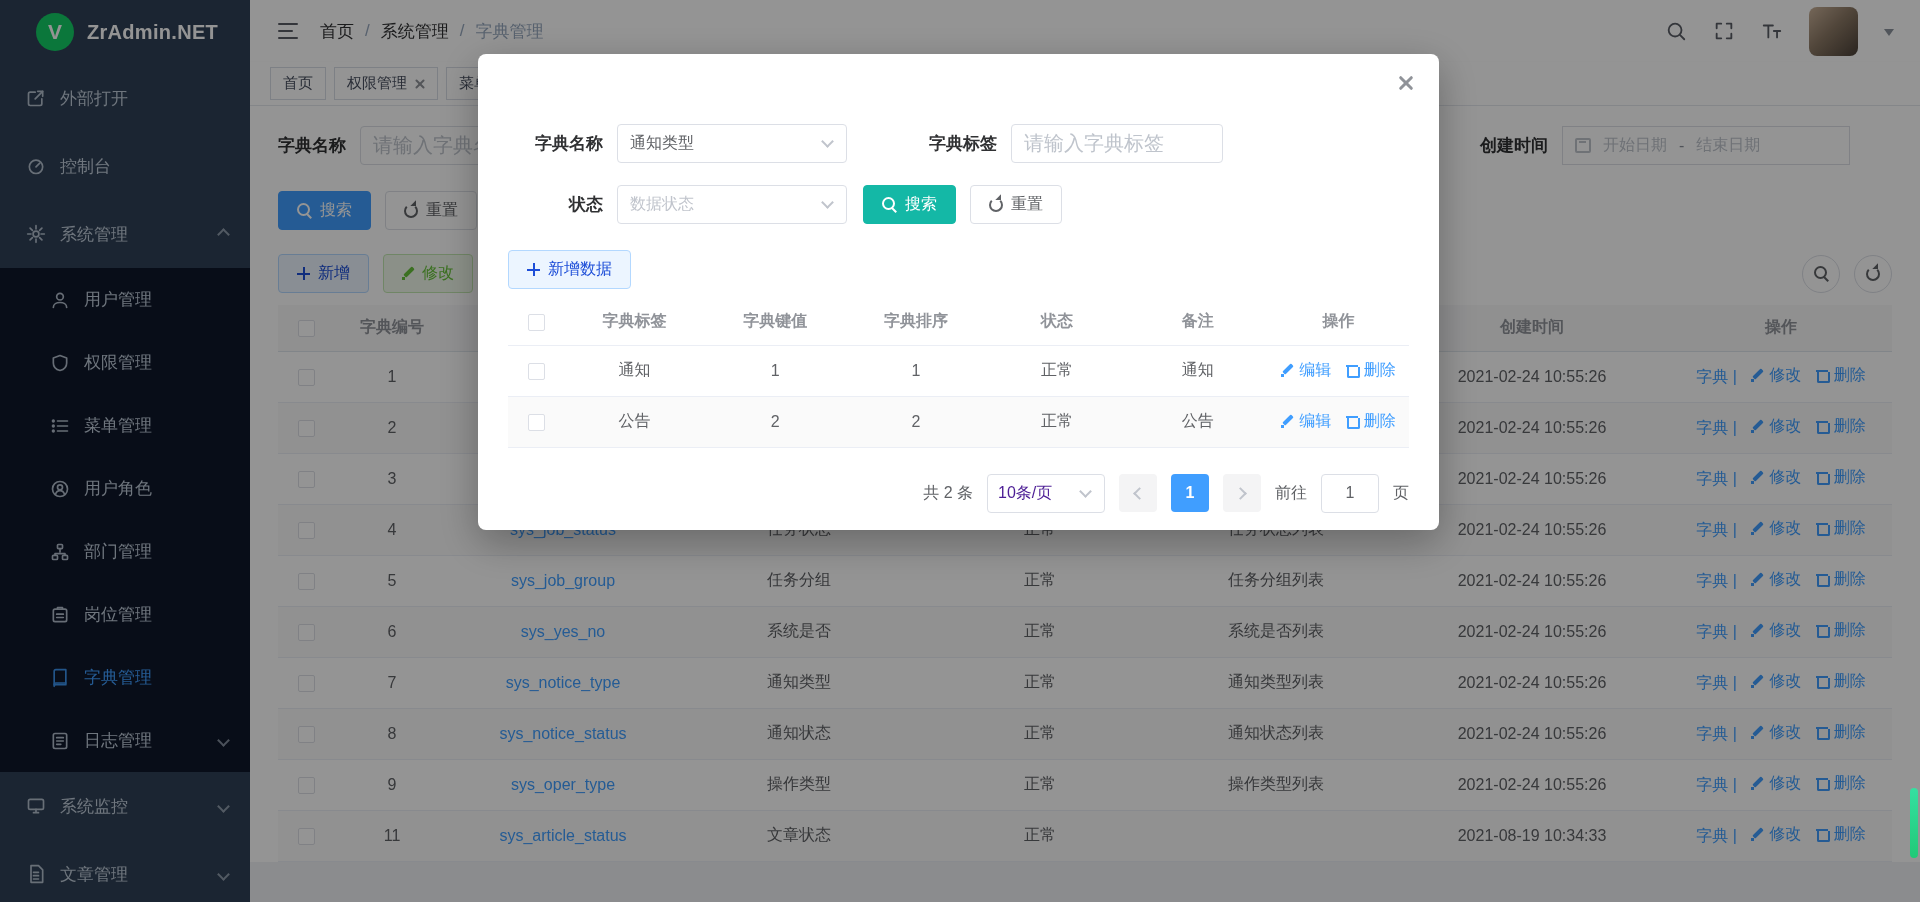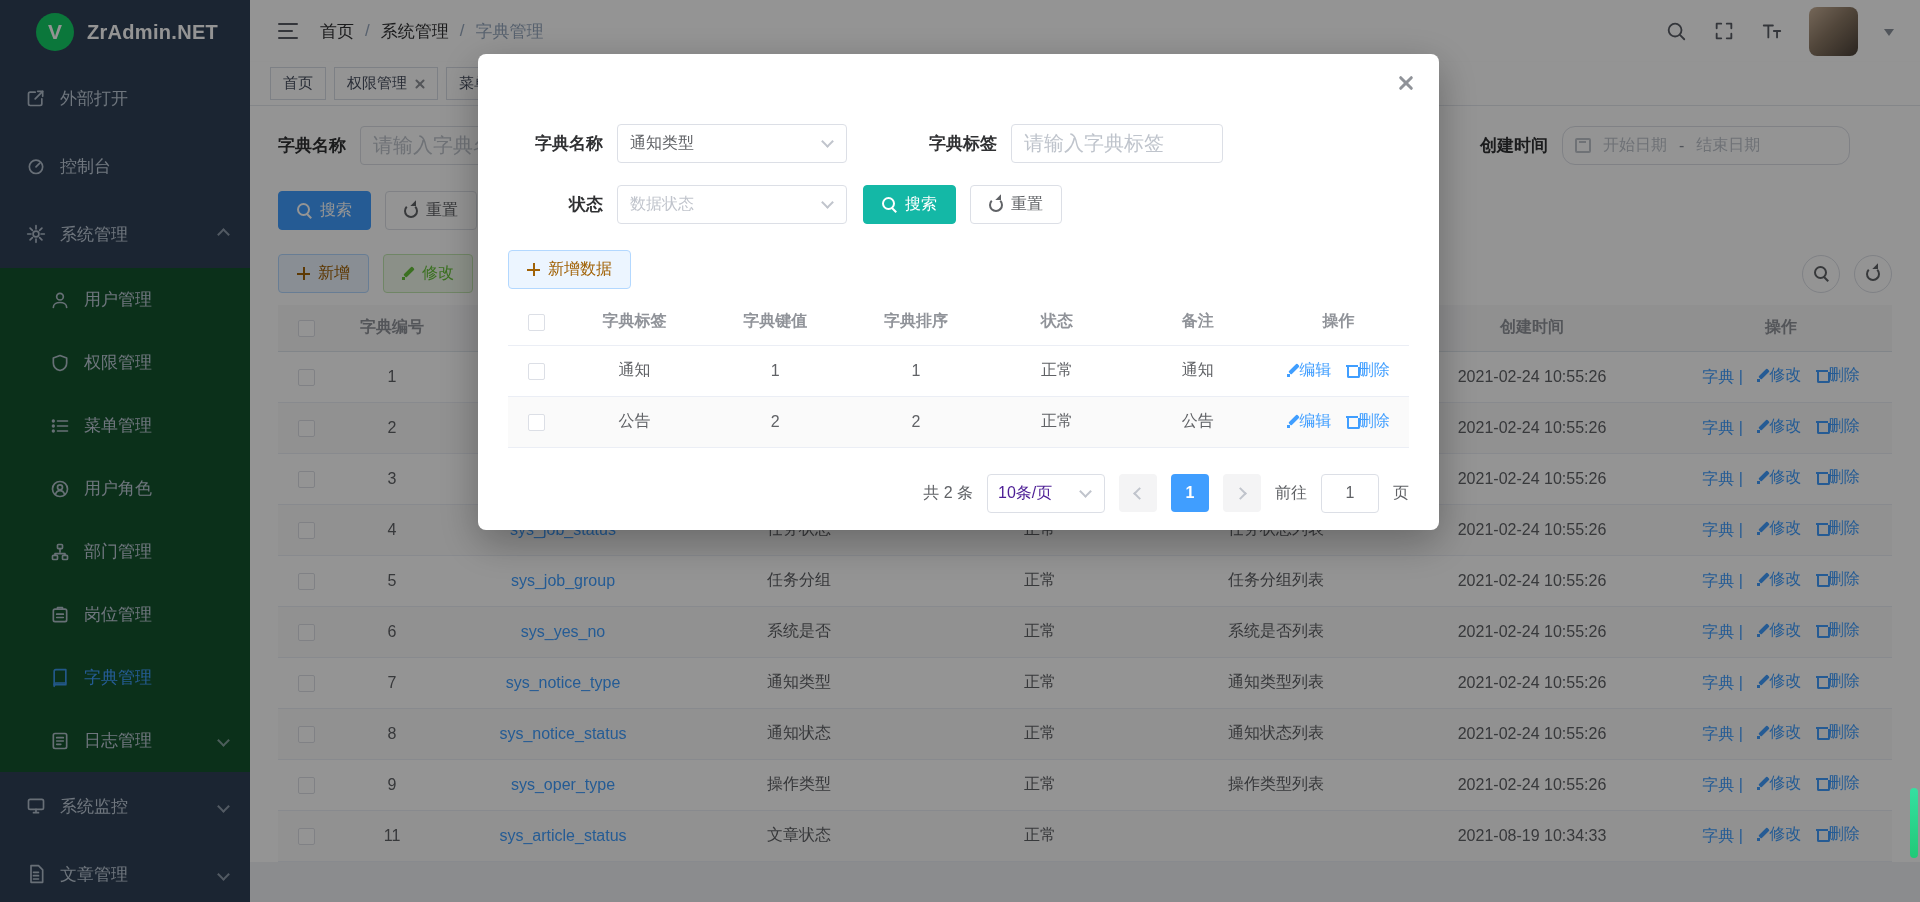--- a/index.html
+++ b/index.html
@@ -49,7 +49,7 @@
   .inp{height:39px;border:1px solid #dcdfe6;border-radius:4px;padding:0 12px;font-size:20px;color:#606266;outline:none;background:#fff;font-family:inherit}
   input::placeholder{color:#bfc4cc}
   .right-group{margin-left:auto;display:flex;align-items:center;margin-right:42px}
-  .dates{width:288px;height:39px;border:1px solid #dcdfe6;border-radius:13px;background:#fff;display:flex;align-items:center;gap:12px;padding:0 12px;color:#bfc4cc;font-size:16px;cursor:pointer}
+  .dates{width:288px;height:39px;border:1px solid #dcdfe6;border-radius:0;background:#fff;display:flex;align-items:center;gap:12px;padding:0 12px;color:#bfc4cc;font-size:16px;cursor:pointer}
   .dates .dsep{color:#8a9099}
   .ic-cal{position:relative;width:16px;height:15px;display:inline-block;border:2px solid #c0c4cc;border-radius:2px;flex:none}
   .ic-cal::before{content:"";position:absolute;left:2px;top:1px;width:7px;height:2px;background:#c0c4cc}

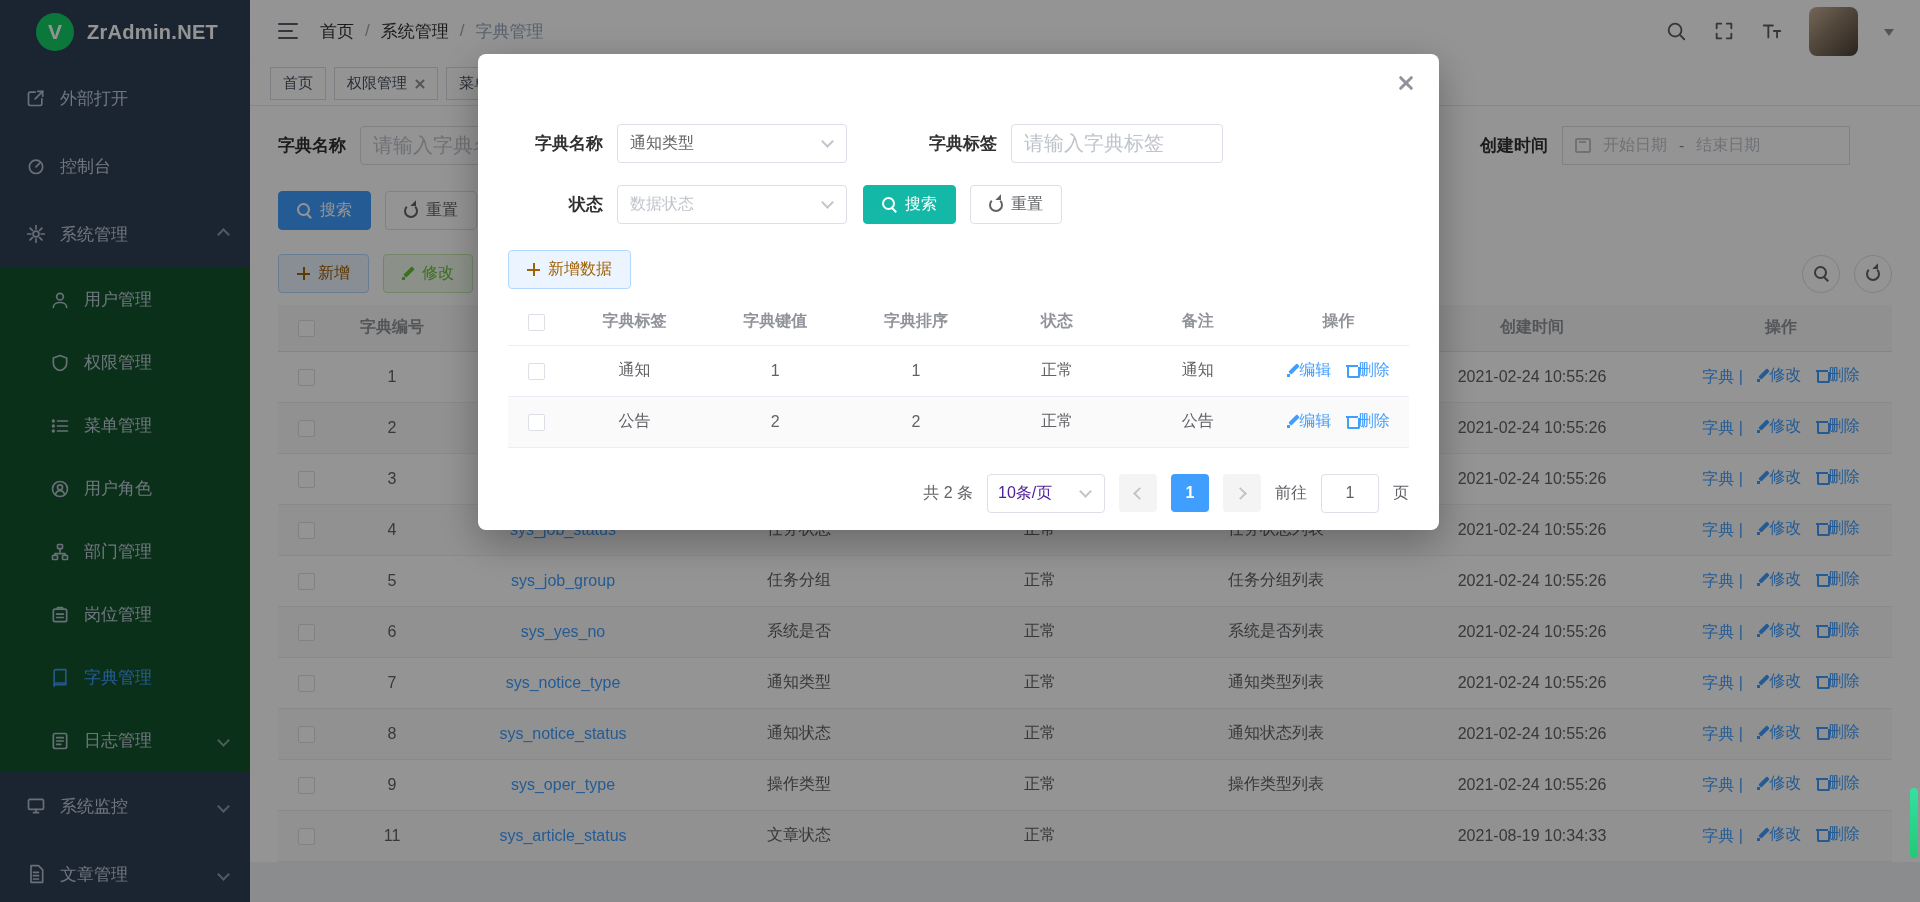--- a/index.html
+++ b/index.html
@@ -57,7 +57,7 @@
   .btn{height:39px;padding:0 18px;border-radius:4px;border:1px solid #dcdfe6;background:#fff;color:#606266;display:inline-flex;align-items:center;gap:8px;font-size:16px;cursor:pointer;font-family:inherit;white-space:nowrap}
   .btn.primary{background:#409eff;border-color:#409eff;color:#fff}
   .btn.teal{background:#14b8a6;border-color:#14b8a6;color:#fff}
-  .btn.plain-primary{background:#ecf5ff;border-color:#b3d8ff;color:#a16207}
+  .btn.plain-primary{background:#ecf5ff;border-color:#b3d8ff;color:#1d4ed8}
   .btn.plain-success{background:#f0f9eb;border-color:#c2e7b0;color:#67c23a}
   .btnrow{display:flex;gap:14px;margin-bottom:24px}
   .toolbar{display:flex;gap:14px;margin-bottom:12px;align-items:center}

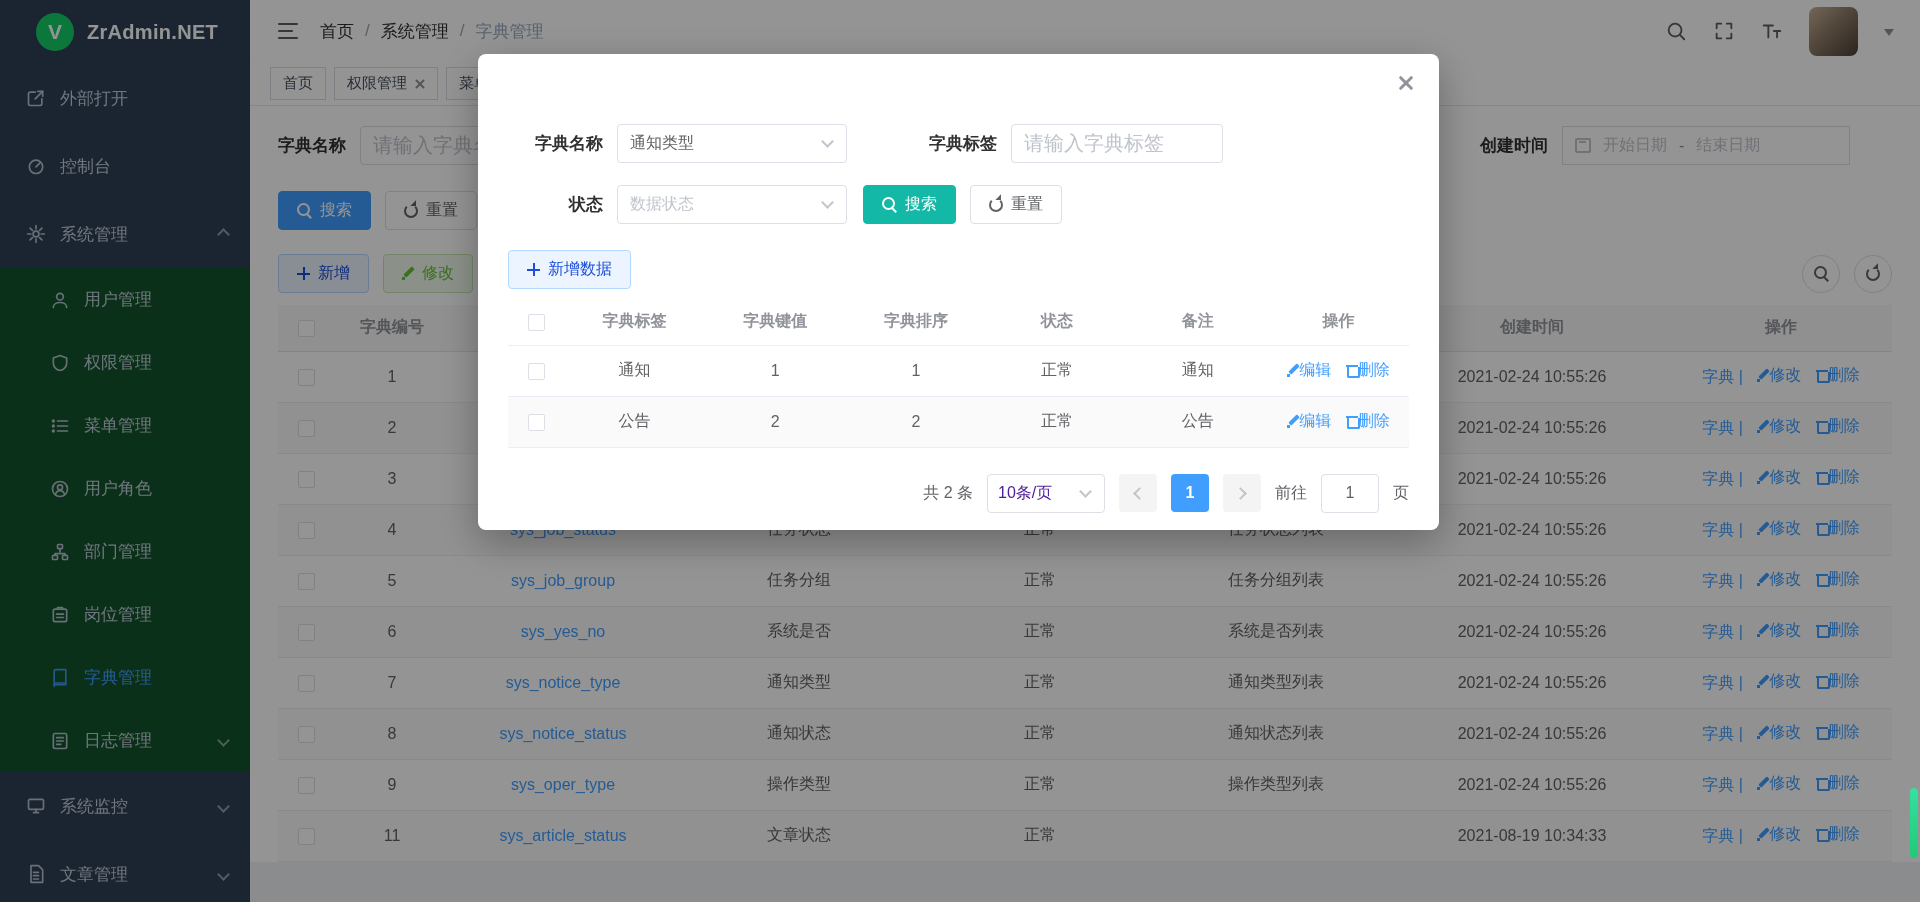--- a/index.html
+++ b/index.html
@@ -13,7 +13,7 @@
   .logo-circle{width:38px;height:38px;border-radius:50%;background:#13ce66;color:#fff;display:flex;align-items:center;justify-content:center;font-weight:700;font-size:21px;flex:none}
   .logo-text{color:#fff;font-size:20px;font-weight:700;letter-spacing:.3px}
   .menu-item{height:68px;display:flex;align-items:center;padding:0 22px 0 26px;gap:14px;cursor:pointer;font-size:17px}
-  .submenu{background:#14532d}
+  .submenu{background:#0f172a}
   .submenu .menu-item{height:63px;padding-left:50px}
   .menu-item .mi{width:20px;height:20px;flex:none;opacity:.92}
   .menu-item.active{color:#409eff}

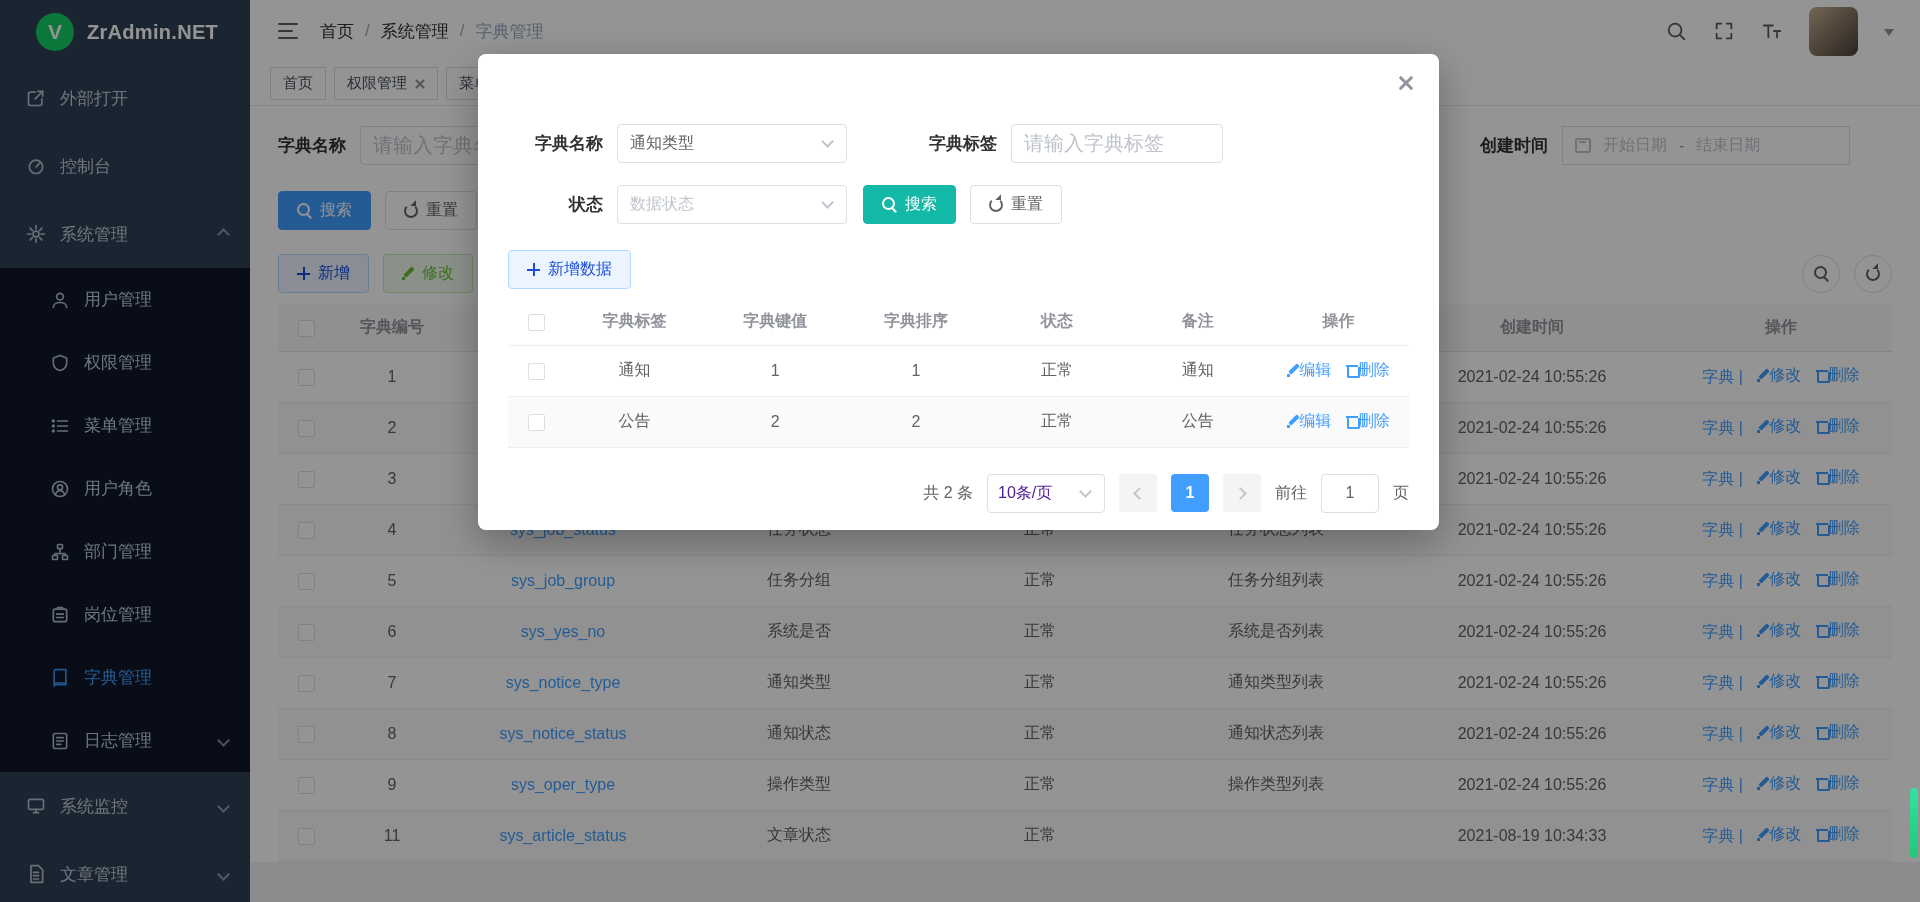--- a/index.html
+++ b/index.html
@@ -88,7 +88,7 @@
   tbody tr:nth-child(even){background:#fafafa}
   .cb{display:inline-block;width:17px;height:17px;border:1px solid #dcdfe6;border-radius:2px;background:#fff;vertical-align:middle;cursor:pointer}
   .link{color:#409eff;cursor:pointer}
-  .op{display:inline-flex;align-items:center;gap:0;margin:0 5px}
+  .op{display:inline-flex;align-items:center;gap:6px;margin:0 5px}
 
   
   .overlay{position:fixed;inset:0;background:rgba(0,0,0,.42);z-index:100}

